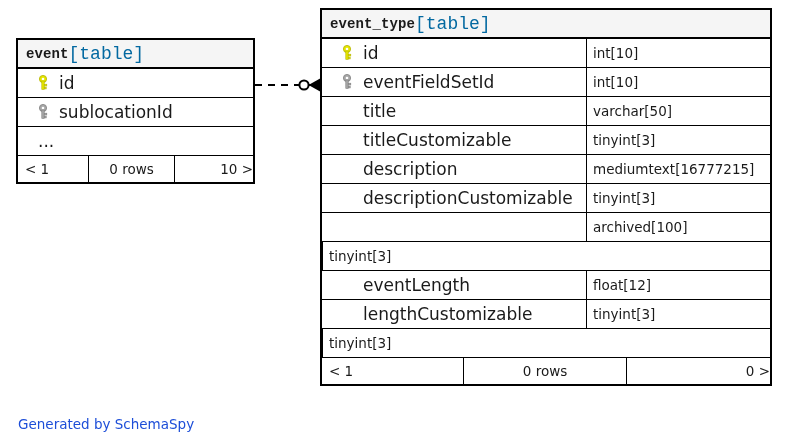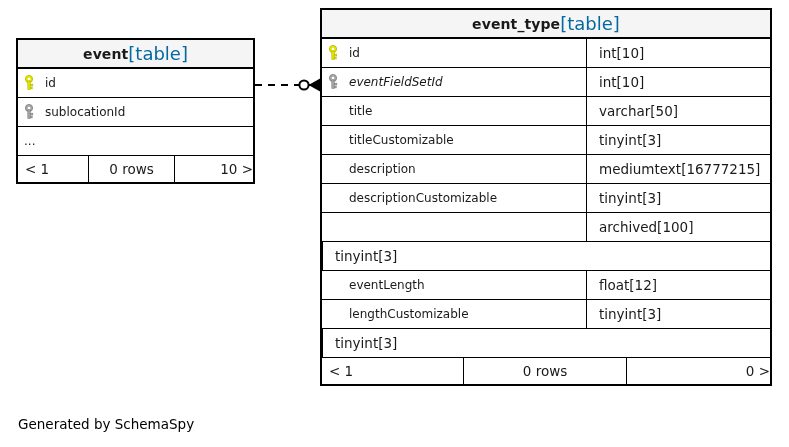--- a/index.html
+++ b/index.html
@@ -27,12 +27,13 @@
   .entity-header {
     display: flex;
     align-items: center;
-    justify-content: center;
+    justify-content: flex-start;
     background: #f5f5f5;
     border-bottom: 2px solid #000000;
     box-sizing: border-box;
     padding: 0 8px;
     height: 29px;
+    font-family: Liberation Mono, monospace;
   }
   .entity-name {
     font-weight: bold;

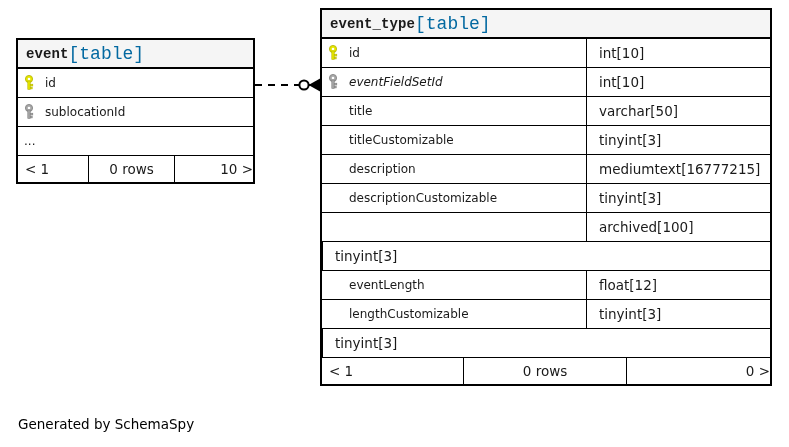--- a/index.html
+++ b/index.html
@@ -59,8 +59,8 @@
     display: flex;
     align-items: center;
     box-sizing: border-box;
-    padding-left: 6px;
-    font-size: 12px;
+    padding-left: 20px;
+    font-size: 17px;
     flex: 0 0 auto;
     overflow: hidden;
     white-space: nowrap;

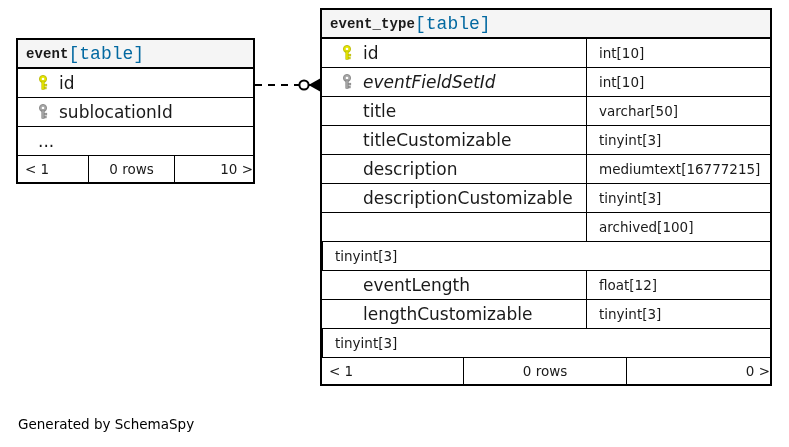--- a/index.html
+++ b/index.html
@@ -69,7 +69,7 @@
     display: flex;
     align-items: center;
     box-sizing: border-box;
-    padding-left: 12px;
+    padding-left: 6px;
     font-size: 13.5px;
     border-left: 1px solid #000000;
     flex: 1 1 auto;

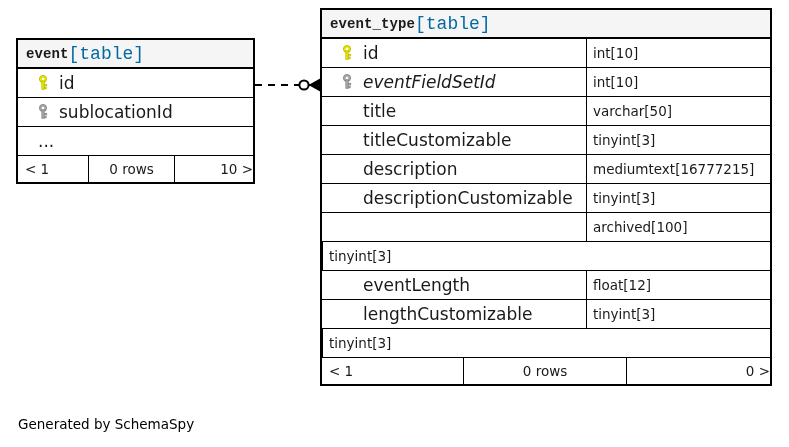--- a/index.html
+++ b/index.html
@@ -217,7 +217,7 @@
   </div>
 
   <div class="col-row">
-    <span class="col-name" style="width:264px;font-style:italic;">
+    <span class="col-name" style="width:264px;">
       <span class="keyicon">
         <svg width="14" height="16" viewBox="0 0 14 16">
           <circle cx="5" cy="4" r="3.6" fill="#a8a8a8" stroke="#7d7d7d" stroke-width="0.8"></circle>

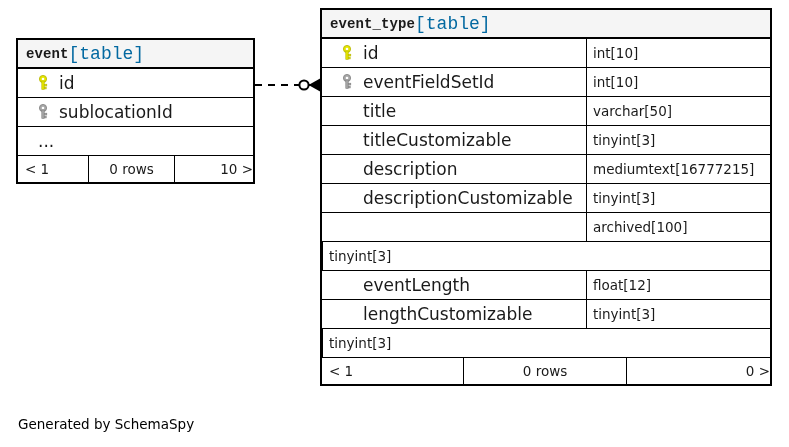--- a/index.html
+++ b/index.html
@@ -124,7 +124,7 @@
     left: 18px;
     top: 416px;
     font-size: 13.5px;
-    color: #000000;
+    color: #1d4ed8;
   }
 </style>
 </head>

